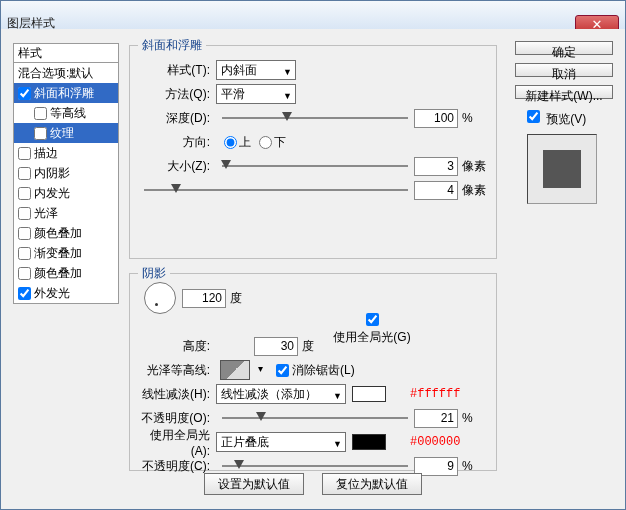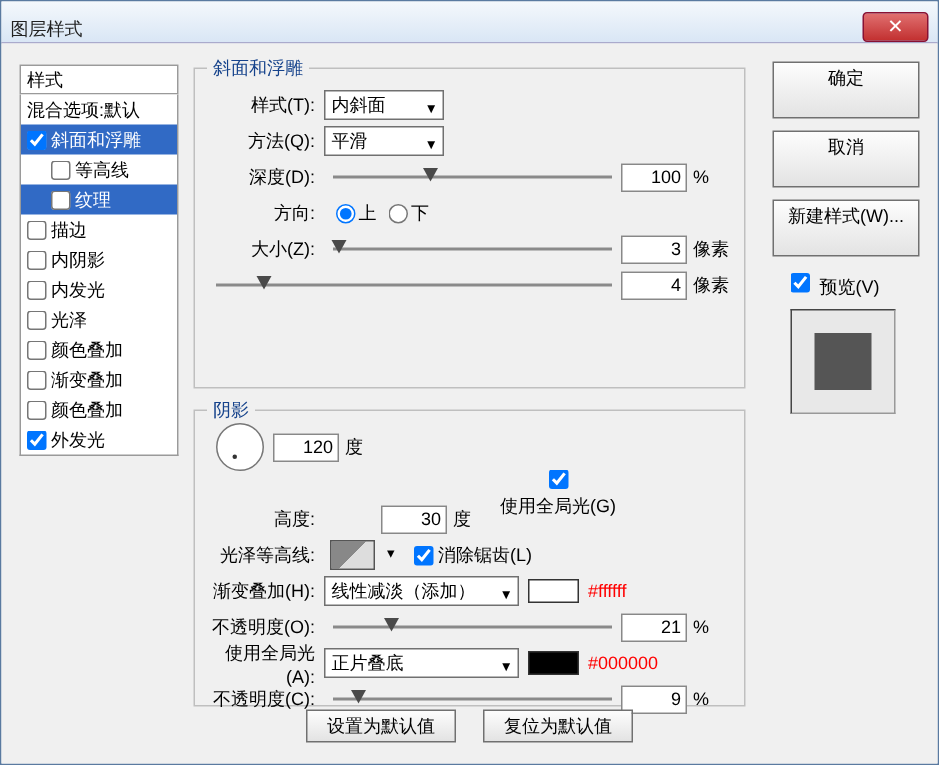--- a/index.html
+++ b/index.html
@@ -5,7 +5,7 @@
   * { box-sizing: border-box; font-family: "Microsoft YaHei", SimSun, Arial, sans-serif; font-size: 12px; }
   body { margin: 0; background: #d7e4f2; }
   .window { width: 626px; height: 510px; background: #fff; border: 1px solid #5a7aa0; position: relative; }
-  .titlebar { height: 28px; background: linear-gradient(#f4f8fc, #d9e6f5); border-bottom: 1px solid #aac; display:flex; align-items:flex-end; padding: 0 6px; }
+  .titlebar { height: 28px; background: linear-gradient(#f4f8fc, #d9e6f5); border-bottom: 1px solid #aac; display:flex; align-items:flex-start; padding: 14px 6px; }
   .titlebar .title { color:#222; }
   .titlebar .close { margin-left:auto; width:44px; height:20px; background: linear-gradient(#e07070,#c23030); border:1px solid #813; border-radius:3px; color:#fff; text-align:center; line-height:17px; font-size:13px; }
   .body { position:absolute; top:28px; left:0; right:0; bottom:0; background:#f0f0f0; padding:8px; }

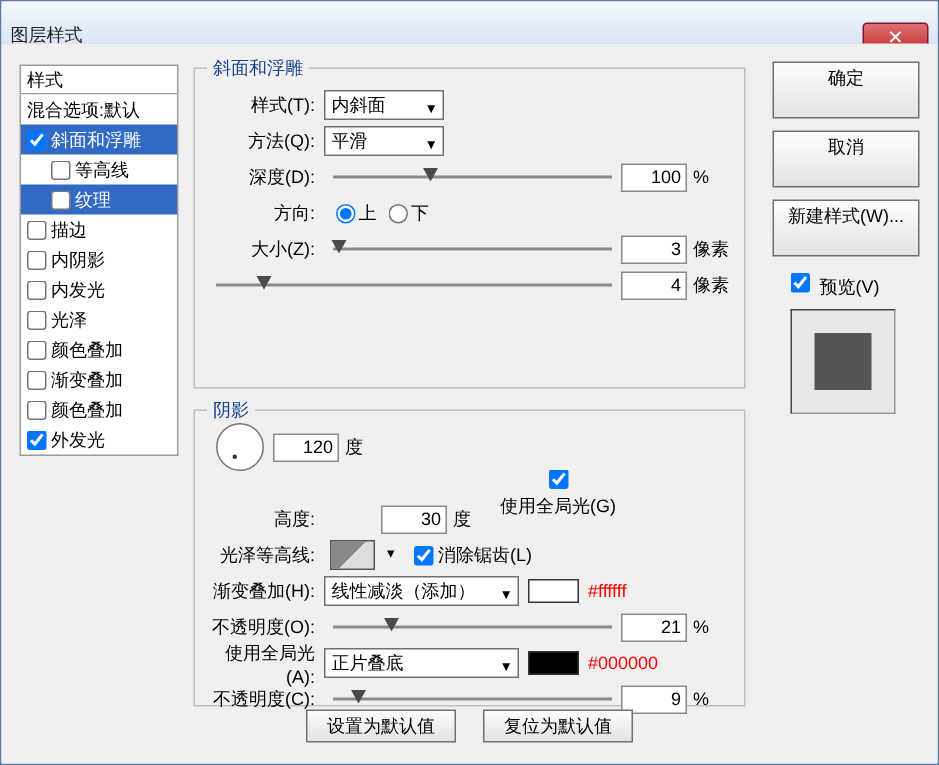--- a/index.html
+++ b/index.html
@@ -22,7 +22,7 @@
   .fs-bevel { height:222px; padding:4px 8px 8px 8px; }
   .fs-shadow { margin-top:6px; height:206px; padding:4px 8px 8px 8px; }
   .rightarea { position:absolute; right:12px; top:12px; width:98px; }
-  .btn { display:block; width:98px; height:38px; background:linear-gradient(#fdfdfd,#e3e3e3); border:1px solid #707070; margin-bottom:8px; text-align:center; line-height:20px; }
+  .btn { display:block; width:98px; height:14px; background:linear-gradient(#fdfdfd,#e3e3e3); border:1px solid #707070; margin-bottom:8px; text-align:center; line-height:20px; }
   .preview-check { margin: 2px 0 6px 8px; }
   .preview-box { width:70px; height:70px; border:1px inset #999; background:#e8e8e8; margin-left:12px; display:flex; align-items:center; justify-content:center; }
   .preview-swatch { width:38px; height:38px; background:#555; }

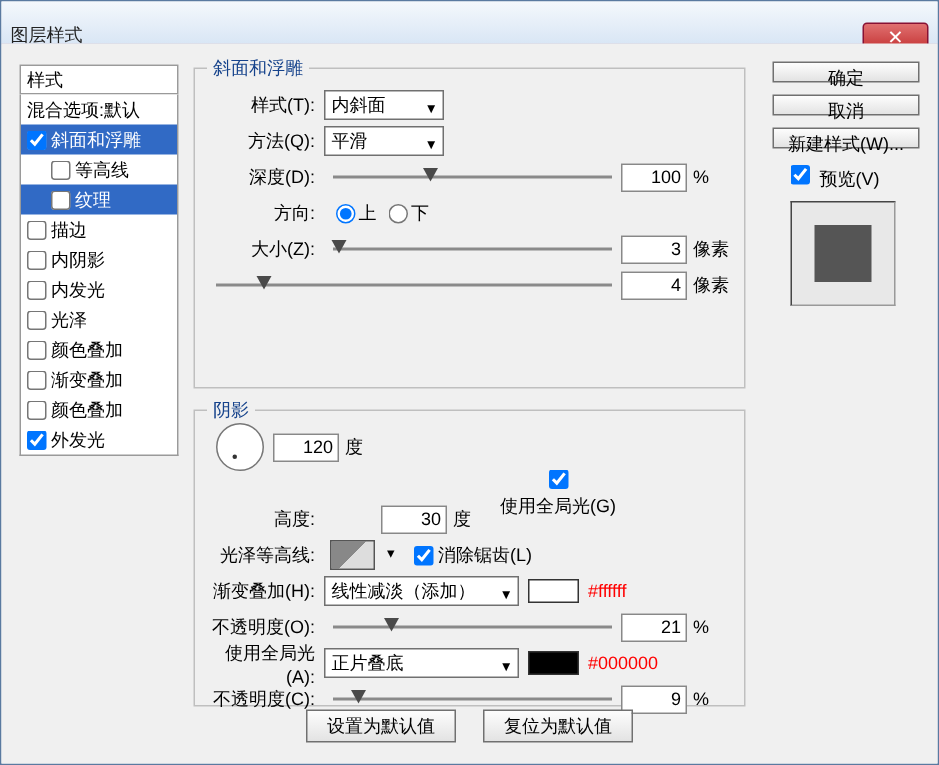--- a/index.html
+++ b/index.html
@@ -149,7 +149,7 @@
           <span>消除锯齿(L)</span>
         </div>
         <div class="frow">
-          <div class="flabel">渐变叠加(H):</div>
+          <div class="flabel">线性减淡(H):</div>
           <div class="sel wide"><span>线性减淡（添加）</span></div>
           <div style="width:6px"></div>
           <div class="swatch white"></div>

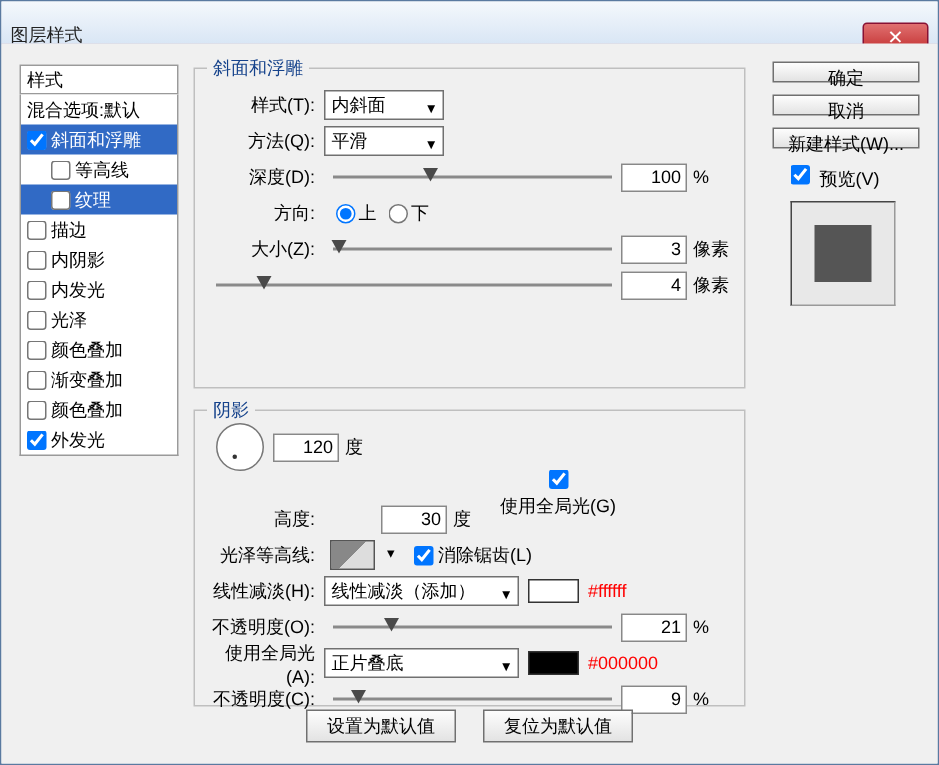--- a/index.html
+++ b/index.html
@@ -44,7 +44,7 @@
   .swatch { width:34px; height:16px; border:1px solid #333; }
   .swatch.white { background:#fff; }
   .swatch.black { background:#000; }
-  .hex { color:#f00; margin-left:6px; font-family:Liberation Sans, sans-serif; }
+  .hex { color:#f00; margin-left:24px; font-family:Liberation Mono, monospace; }
   .footer-btns { position:absolute; left:128px; bottom:14px; width:368px; display:flex; justify-content:center; gap:18px; }
   .btn2 { height:22px; width:100px; background:linear-gradient(#fdfdfd,#e3e3e3); border:1px solid #707070; text-align:center; line-height:20px; }
 </style>

